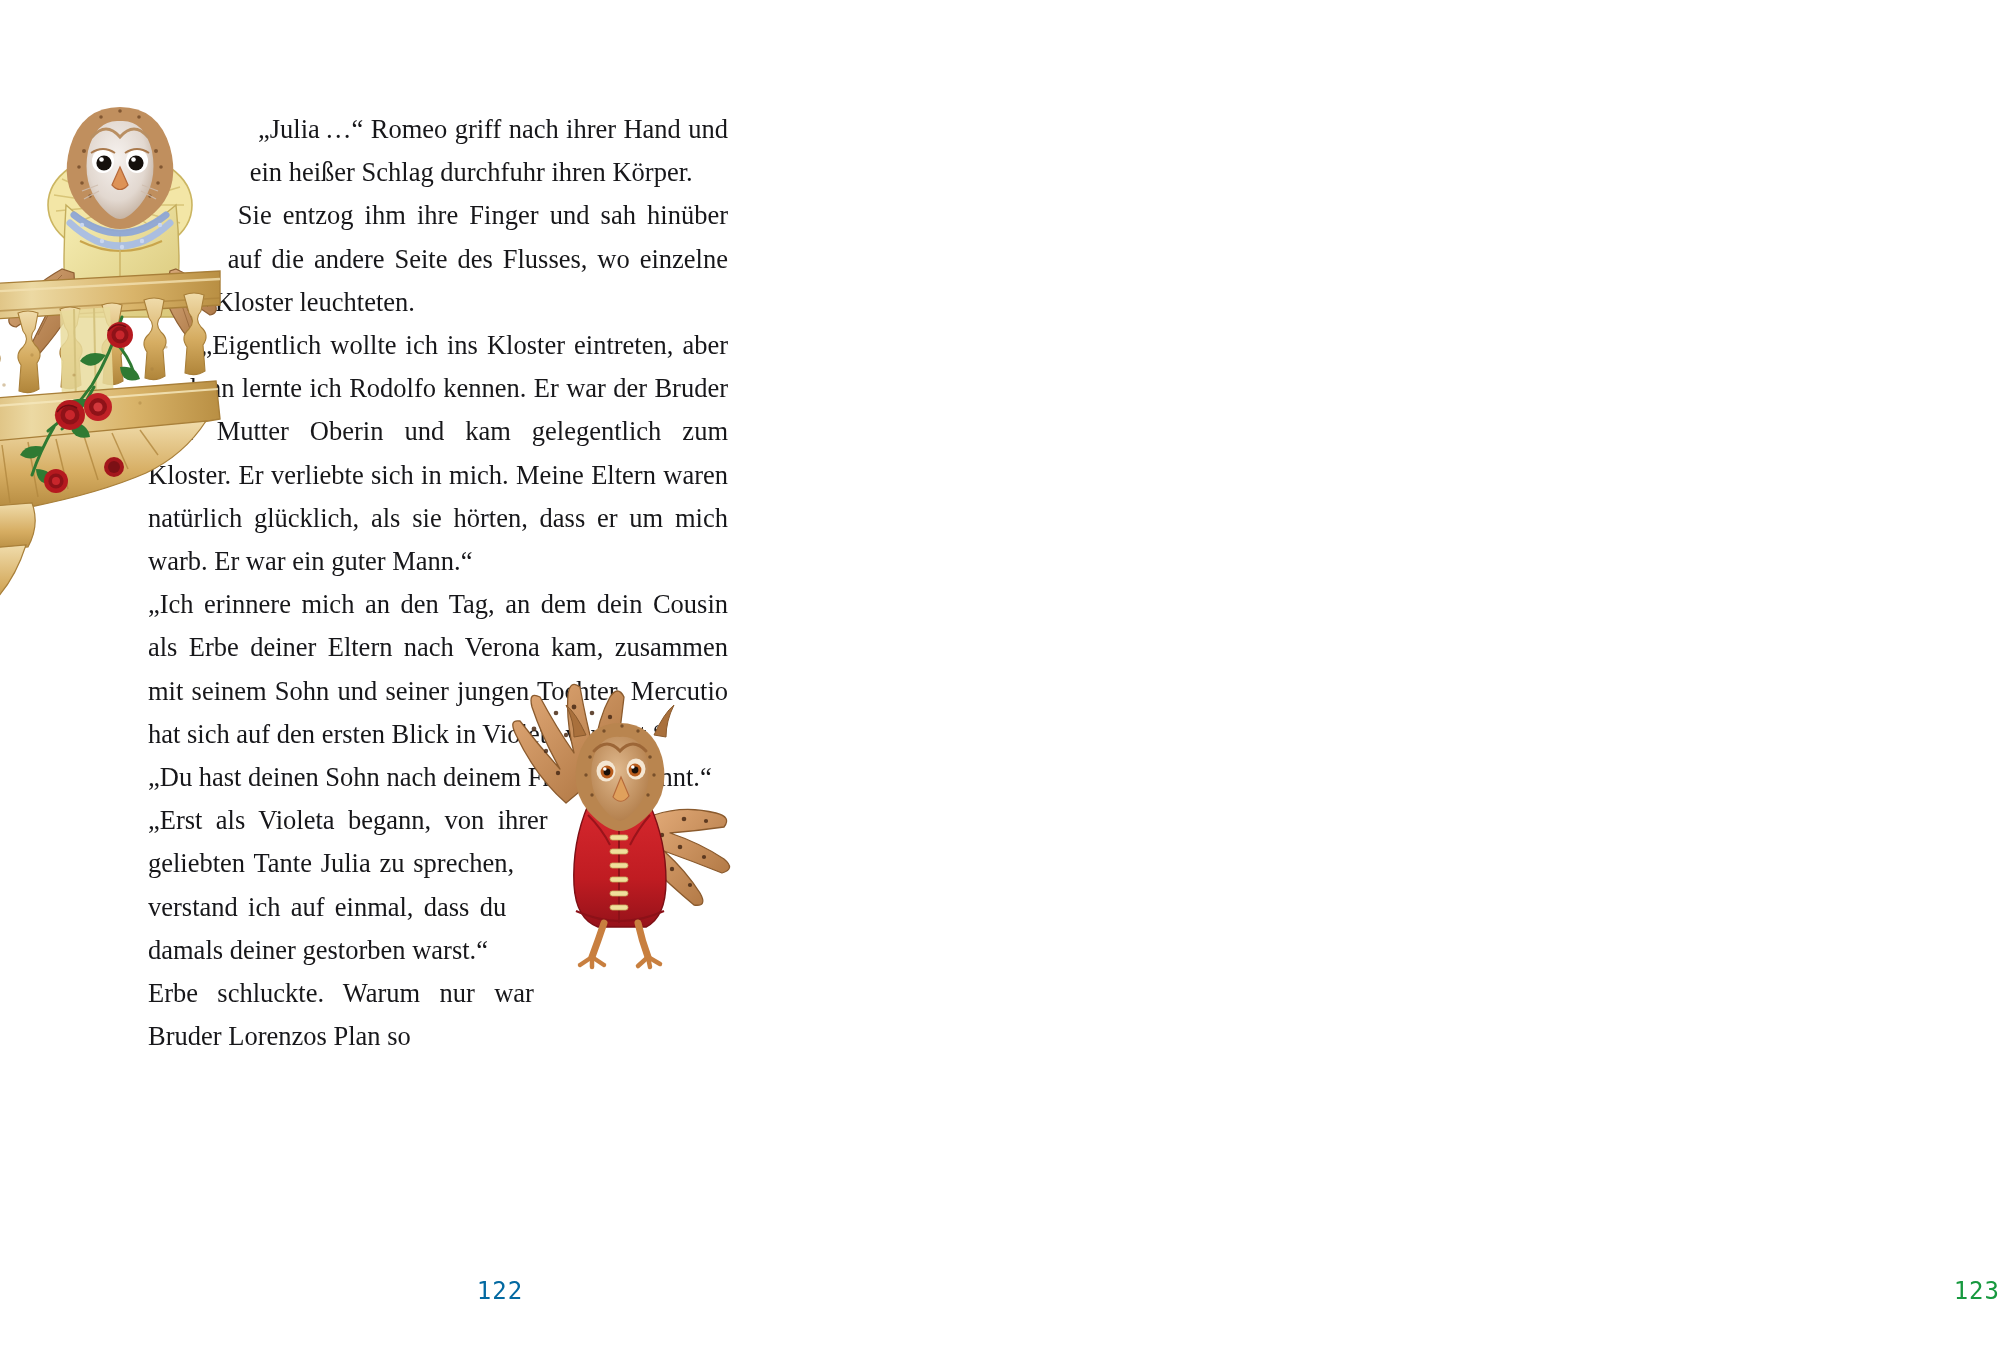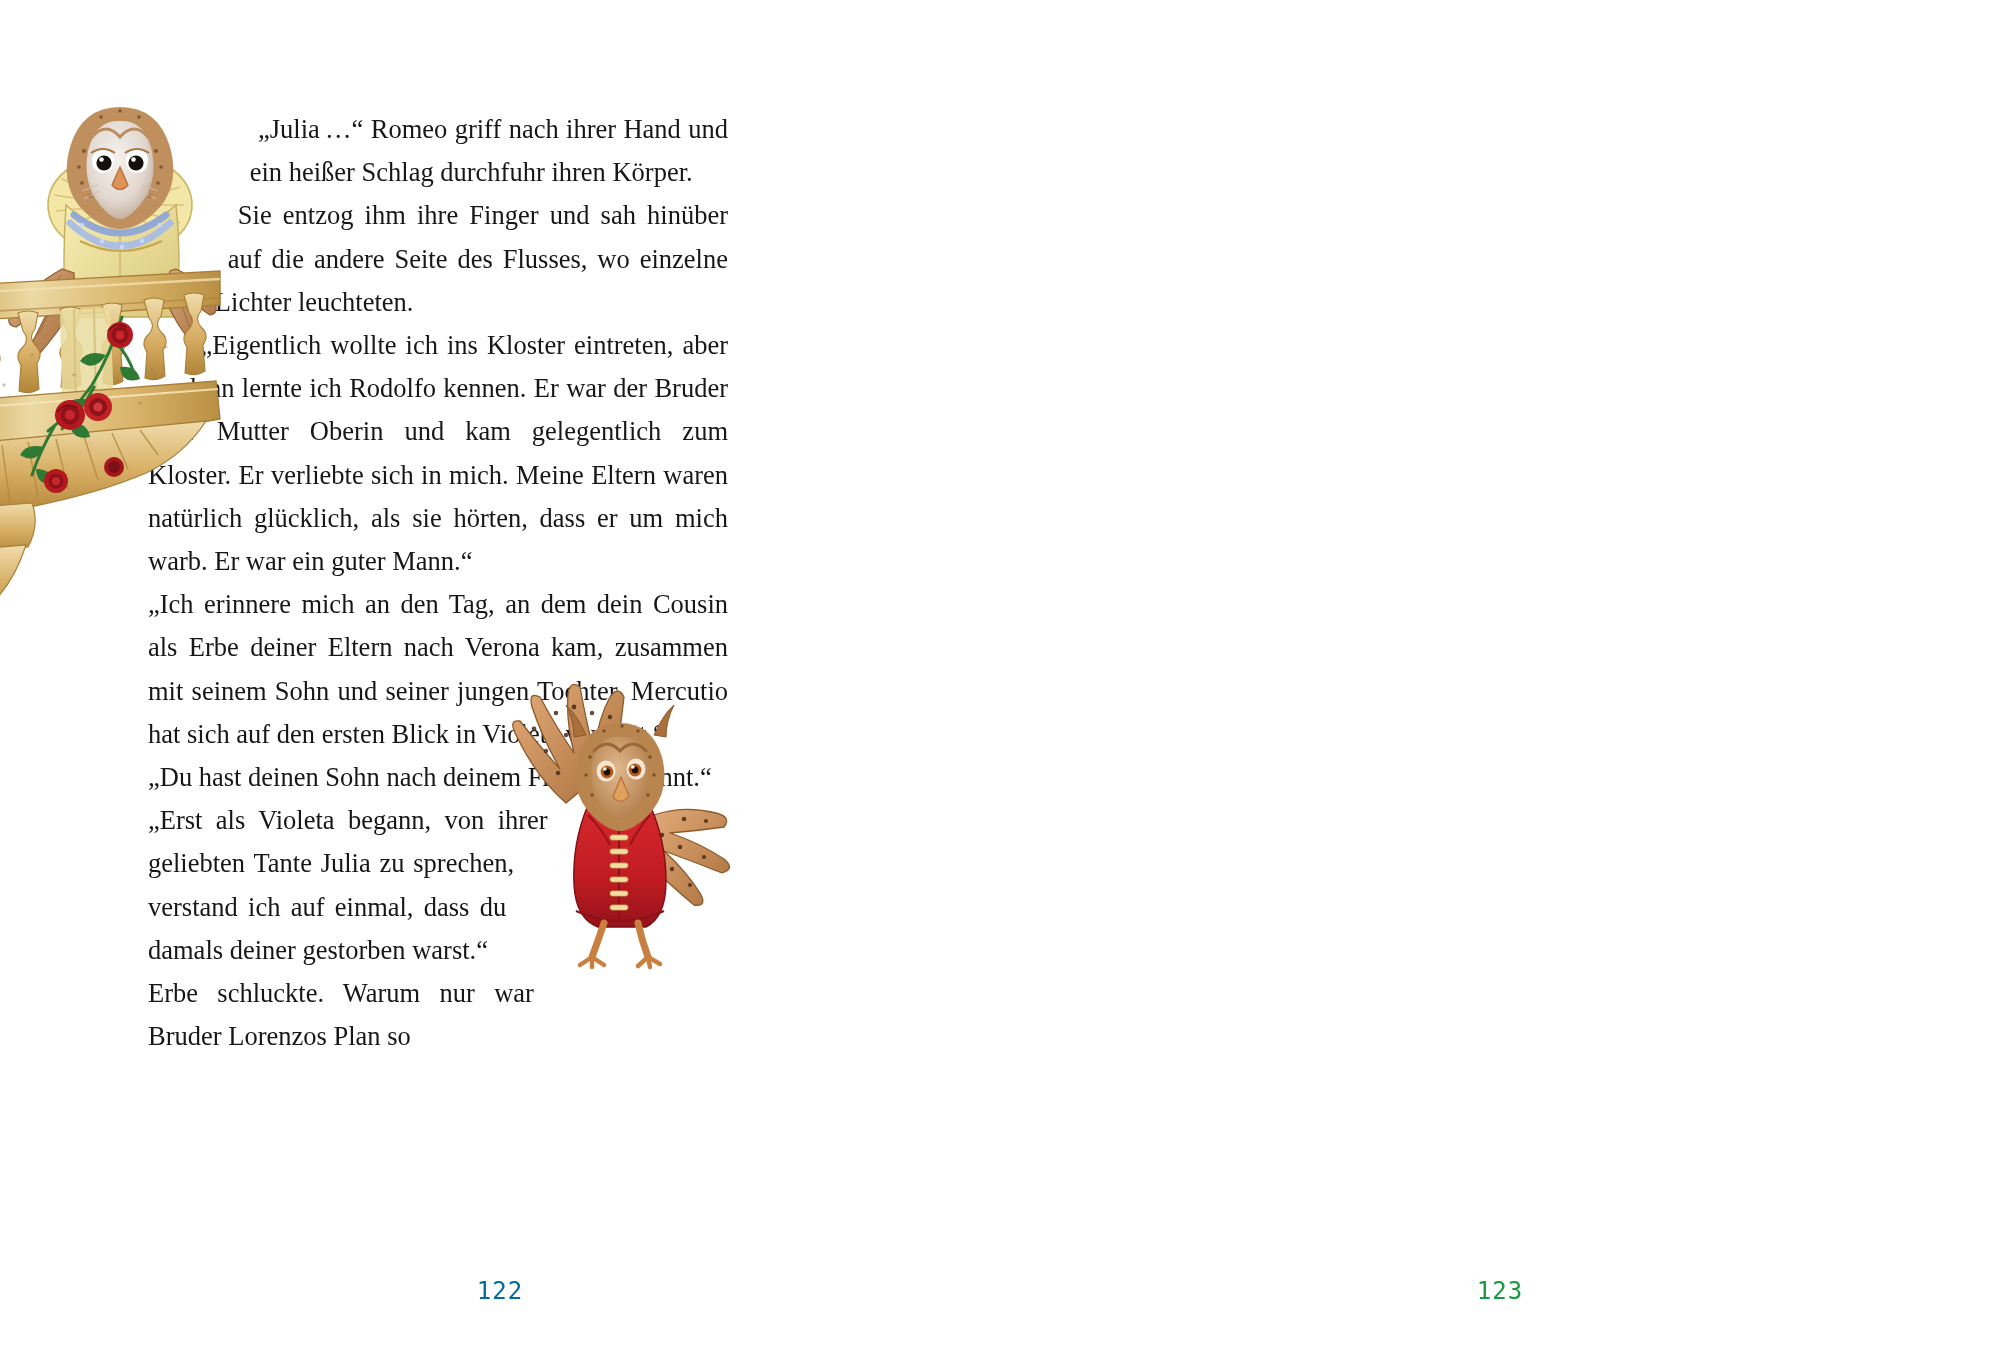--- a/index.html
+++ b/index.html
@@ -107,7 +107,7 @@
       <div class="float-balcony"></div>
 
       <p>„Julia …“ Romeo griff nach ihrer Hand und ein heißer Schlag durchfuhr ihren Körper.</p>
-      <p>Sie entzog ihm ihre Finger und sah hinüber auf die andere Seite des Flusses, wo einzelne Lichter leuchteten.</p>
+      <p>Sie entzog ihm ihre Finger und sah hinüber auf die andere Seite des Flusses, wo einzelne Kloster leuchteten.</p>
       <p>„Eigentlich wollte ich ins Kloster eintreten, aber dann lernte ich Rodolfo kennen. Er war der Bruder der Mutter Oberin und kam gelegentlich zum Kloster. Er verliebte sich in mich. Meine Eltern waren natürlich glücklich, als sie hörten, dass er um mich warb. Er war ein guter Mann.“</p>
       <p>„Ich erinnere mich an den Tag, an dem dein Cousin als Erbe deiner Eltern nach Verona kam, zusammen mit seinem Sohn und seiner jungen Tochter. Mercutio hat sich auf den ersten Blick in Violeta verliebt.“</p>
       <p>„Du hast deinen Sohn nach deinem Freund benannt.“</p>

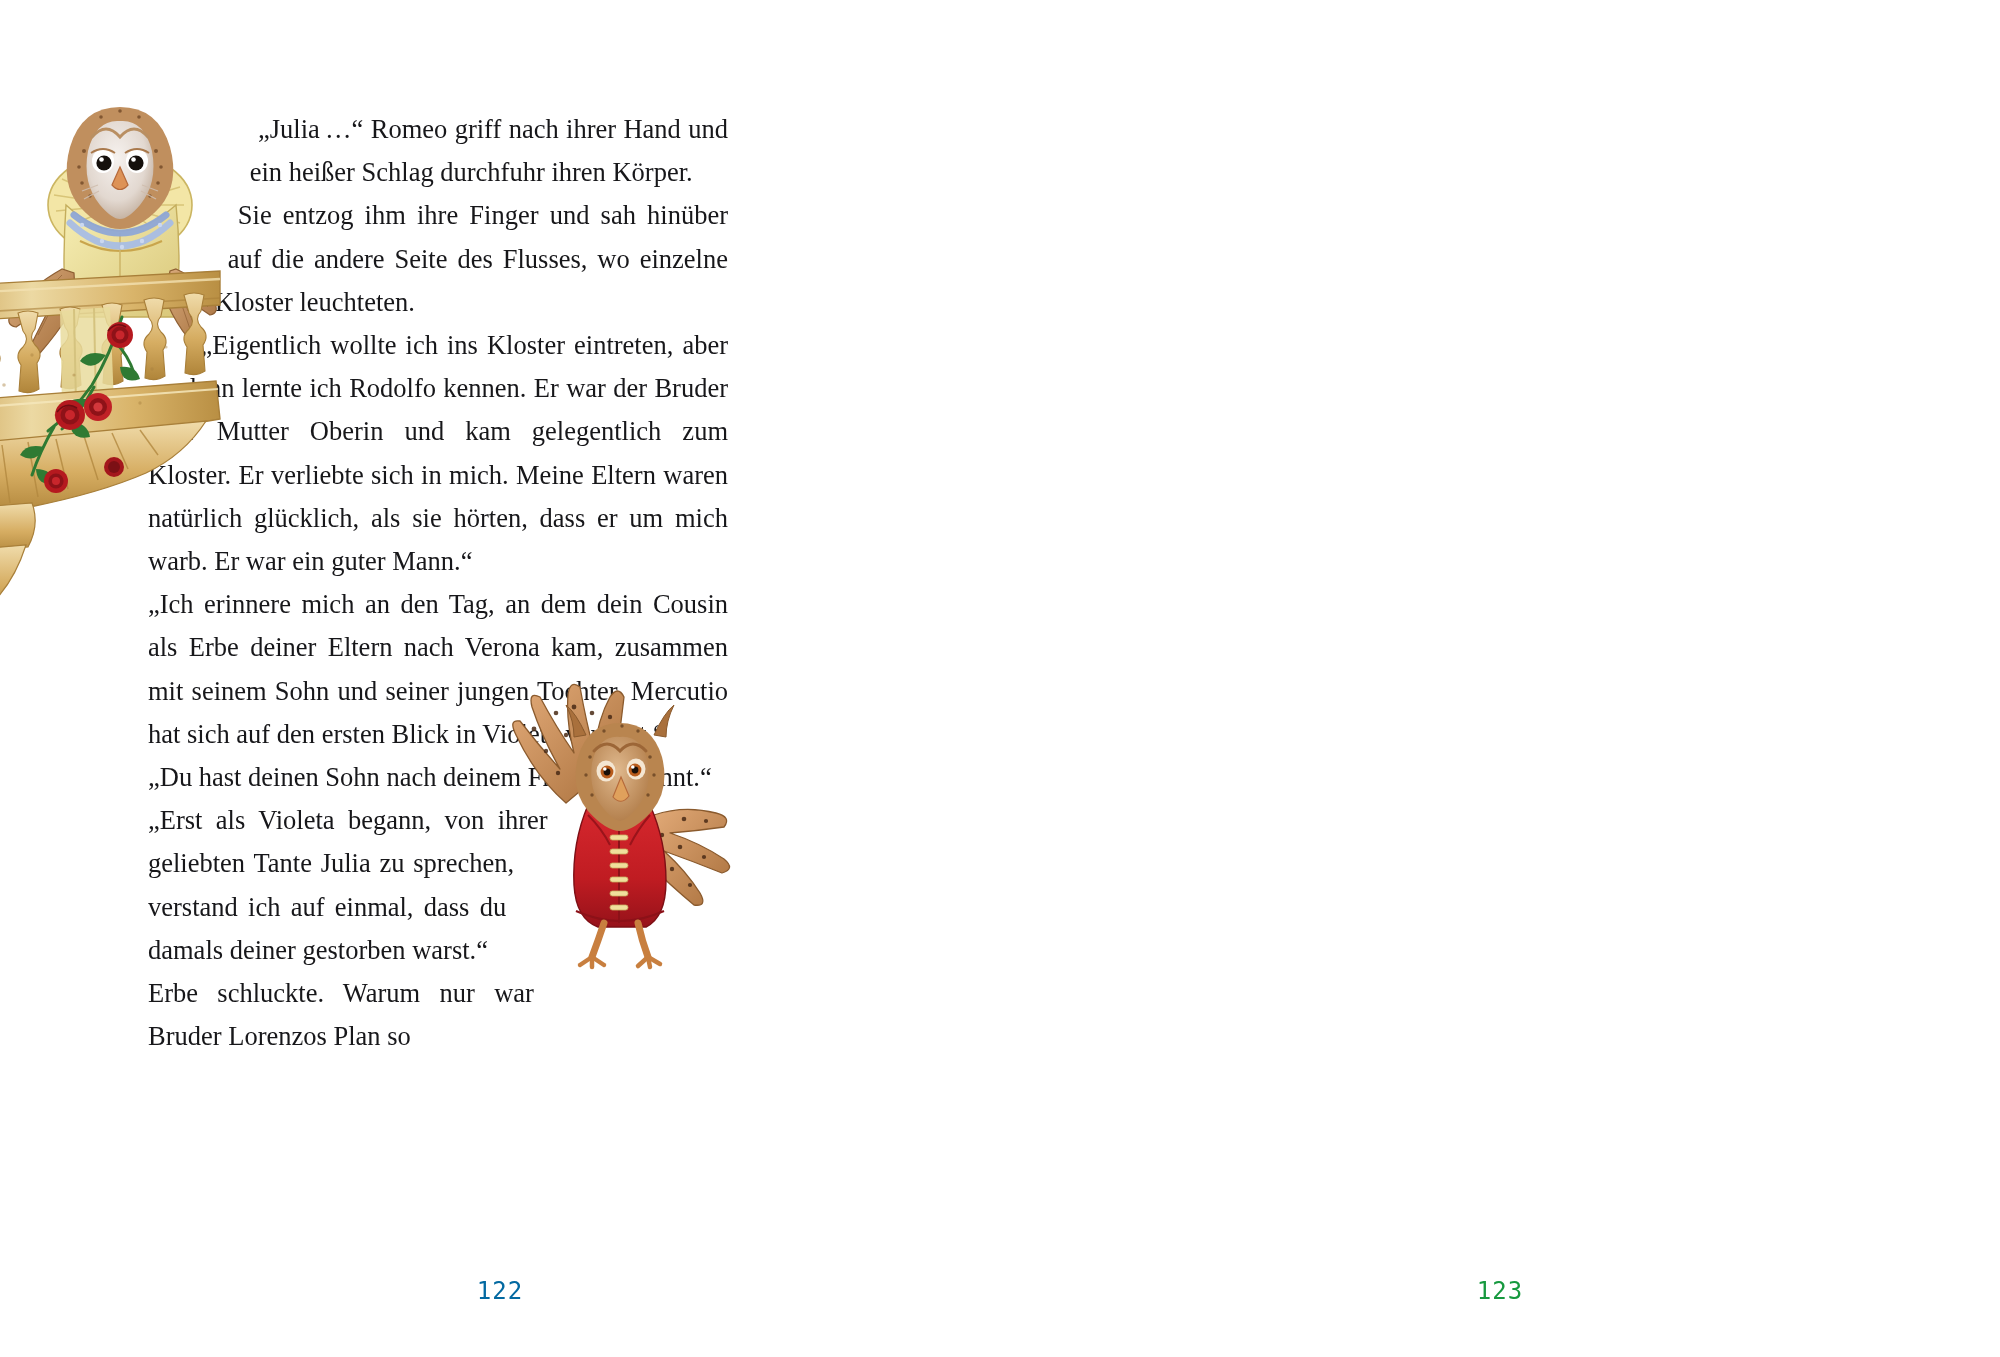--- a/index.html
+++ b/index.html
@@ -75,7 +75,7 @@
     color: #17993f;
   }
   .folio-left  { left: 0; width: 1000px; text-align: center; }
-  .folio-right { left: 1000px; width: 1000px; text-align: center; }
+  .folio-right { left: 1000px; width: 1000px; text-align: right; }
 
   
   .art-balcony {

